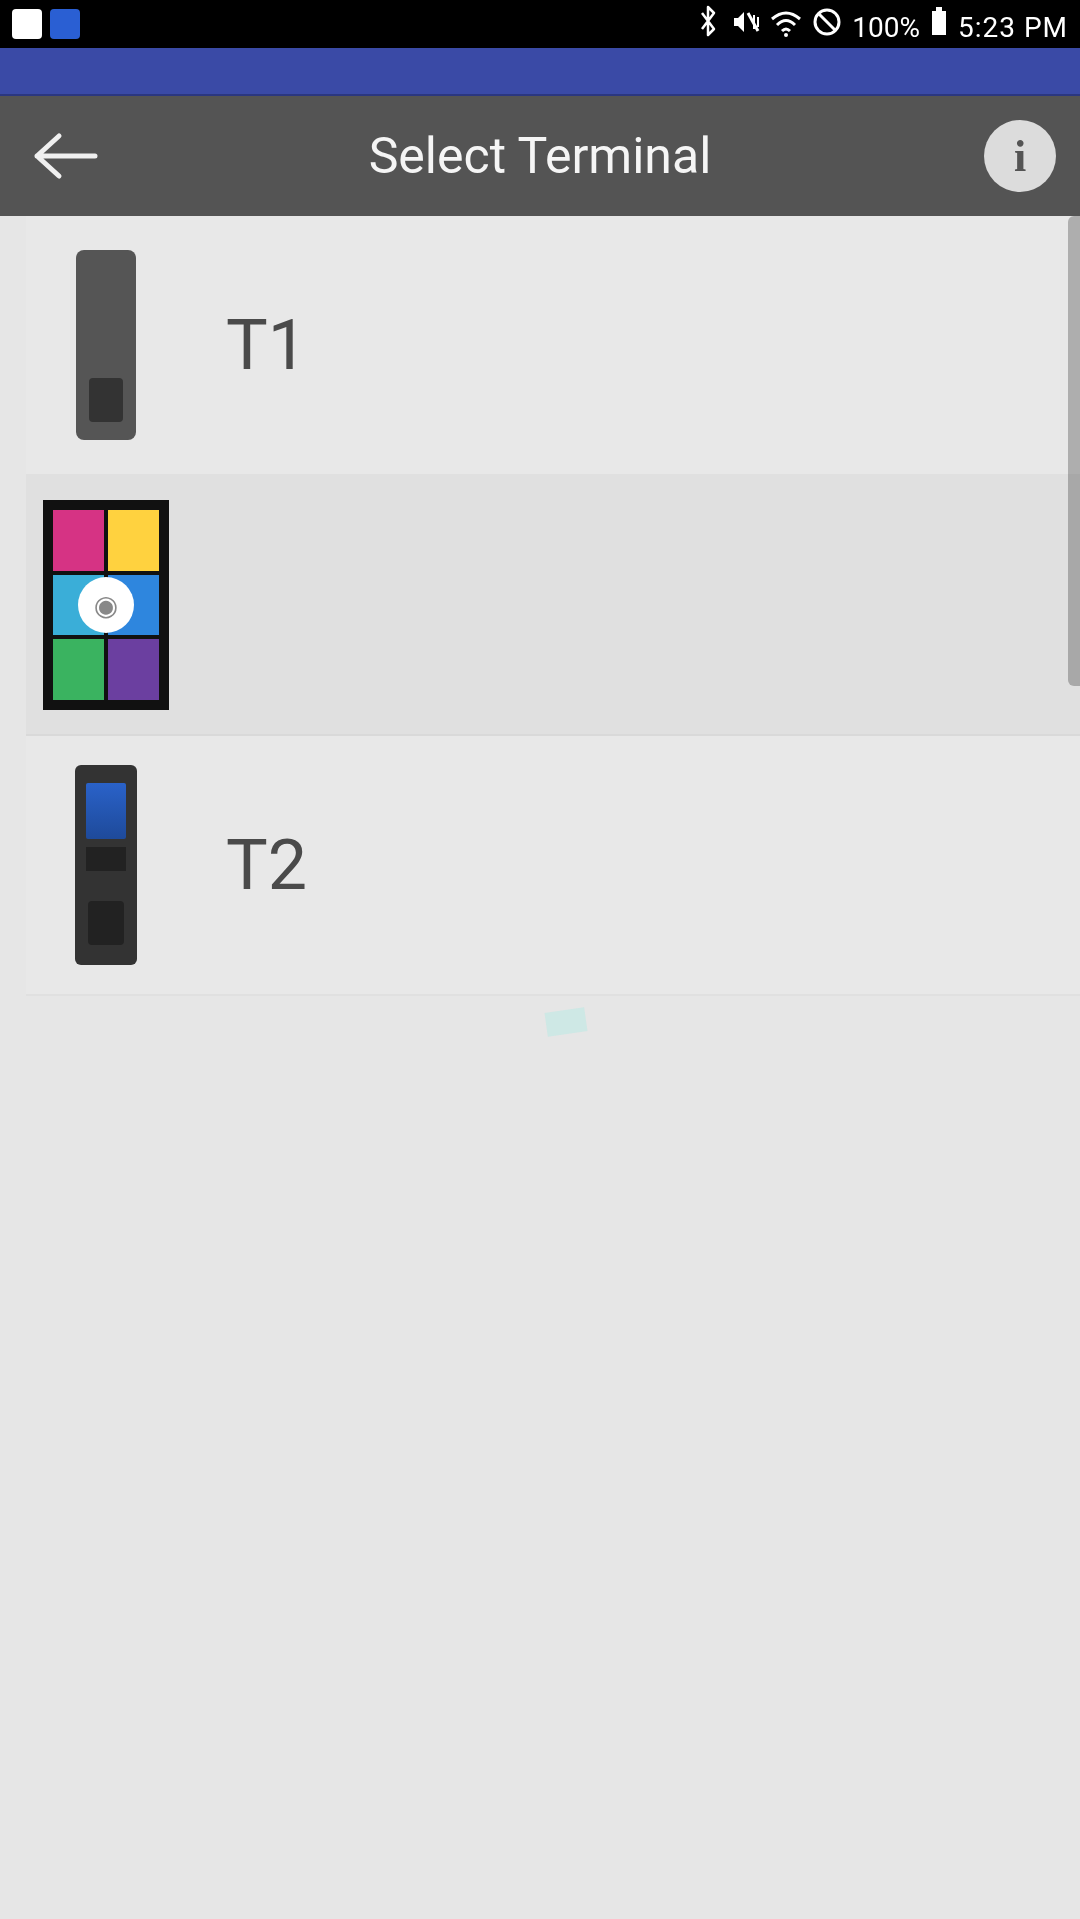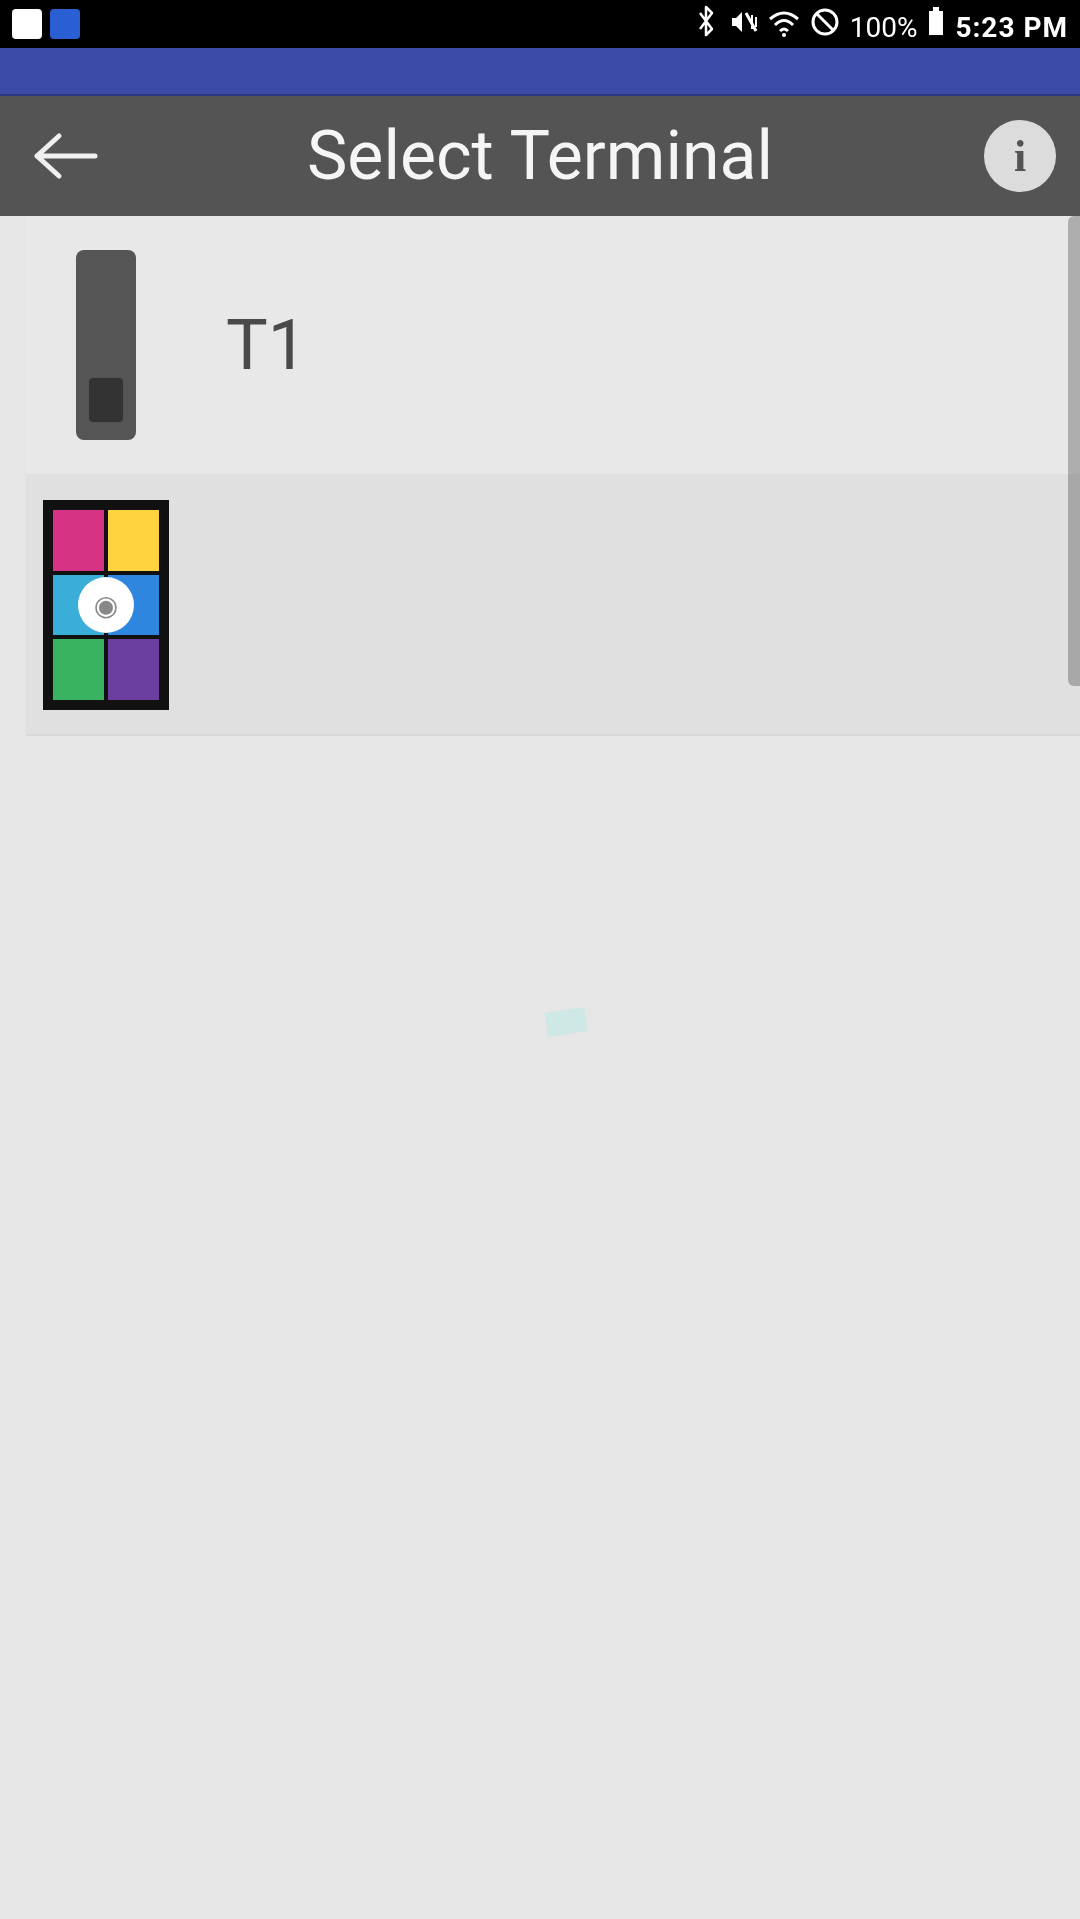--- a/index.html
+++ b/index.html
@@ -29,7 +29,7 @@
       display: inline-block;
     }
     .status-icon-box.blue { background: #2a5fd3; }
-    .status-time { font-weight: 700; letter-spacing: 1px; }
+    .status-time { font-weight: 400; letter-spacing: 1px; }
     .top-blue-bar {
       height: 48px;
       background: #3a4aa6;

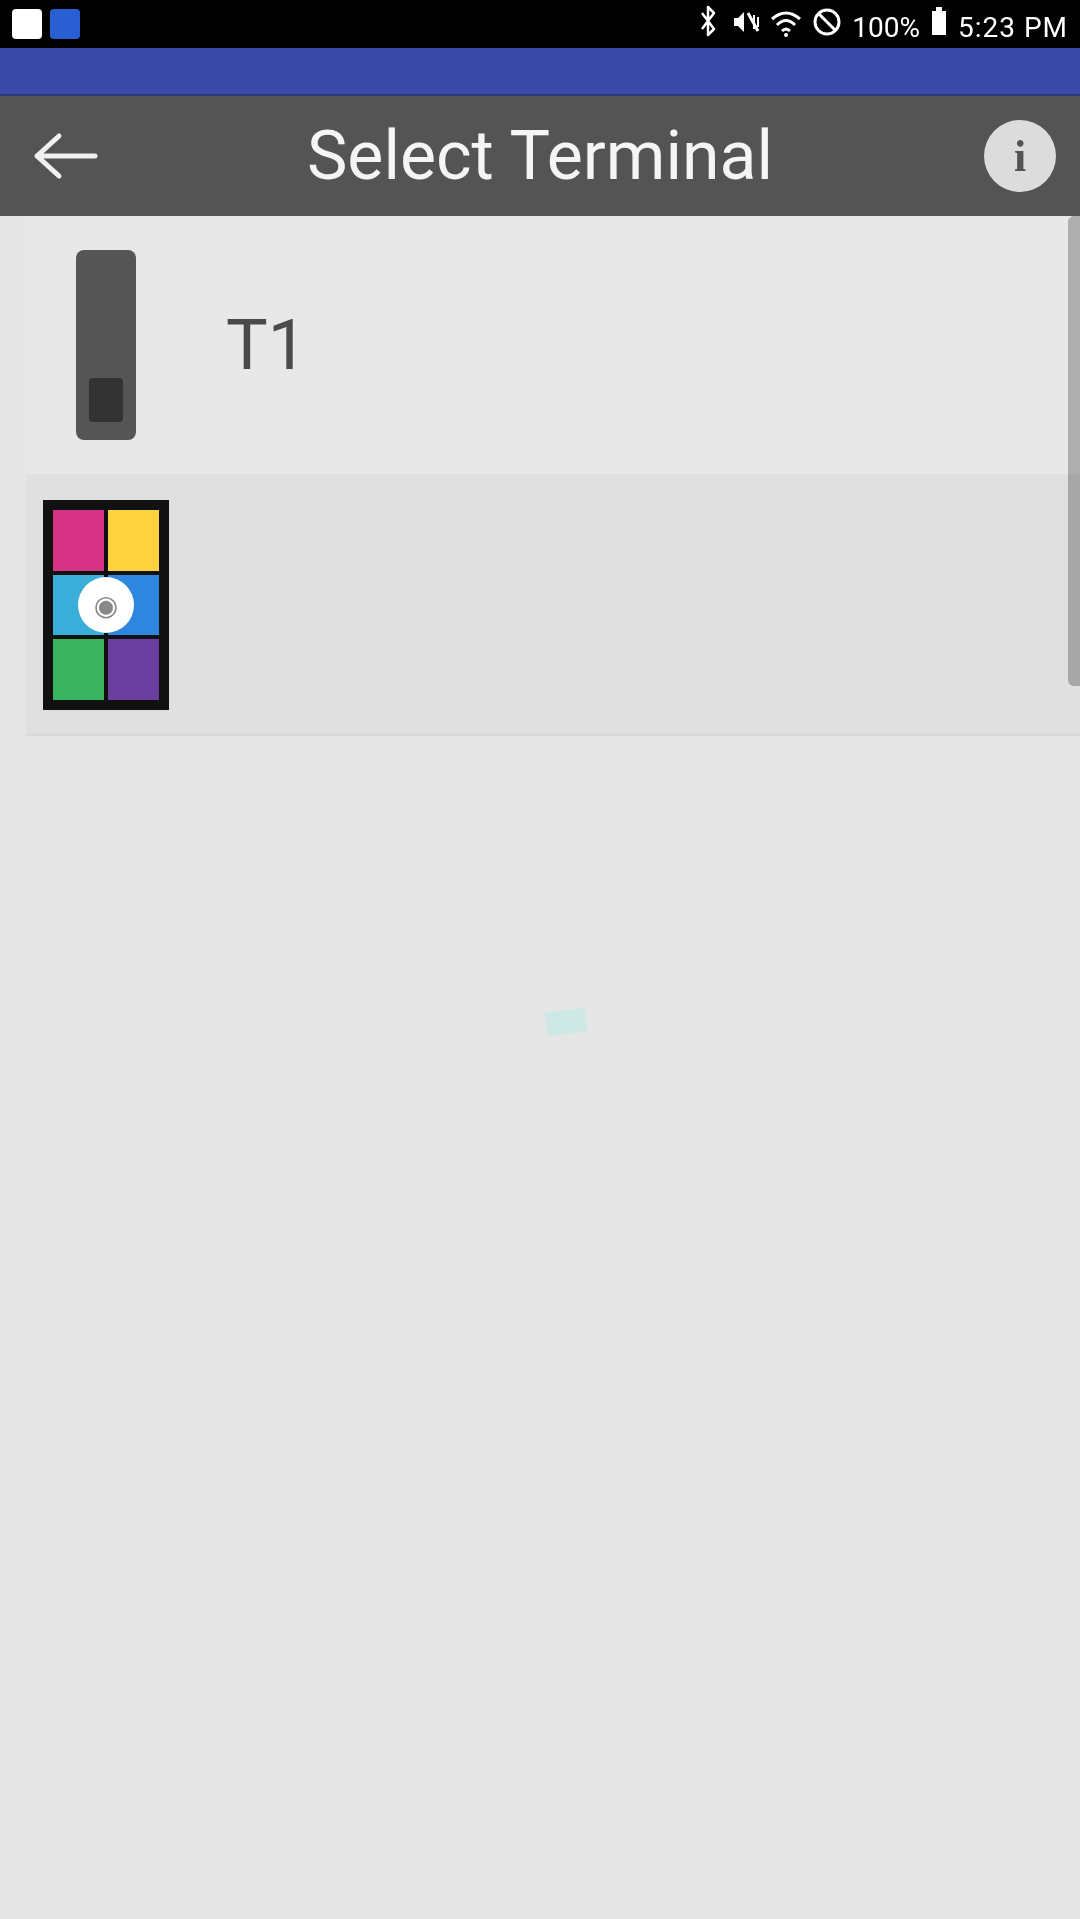--- a/index.html
+++ b/index.html
@@ -56,7 +56,7 @@
       left: 50%;
       transform: translateX(-50%);
       color: #f5f5f5;
-      font-size: 68px;
+      font-size: 50px;
       font-weight: 400;
     }
     .info-button {

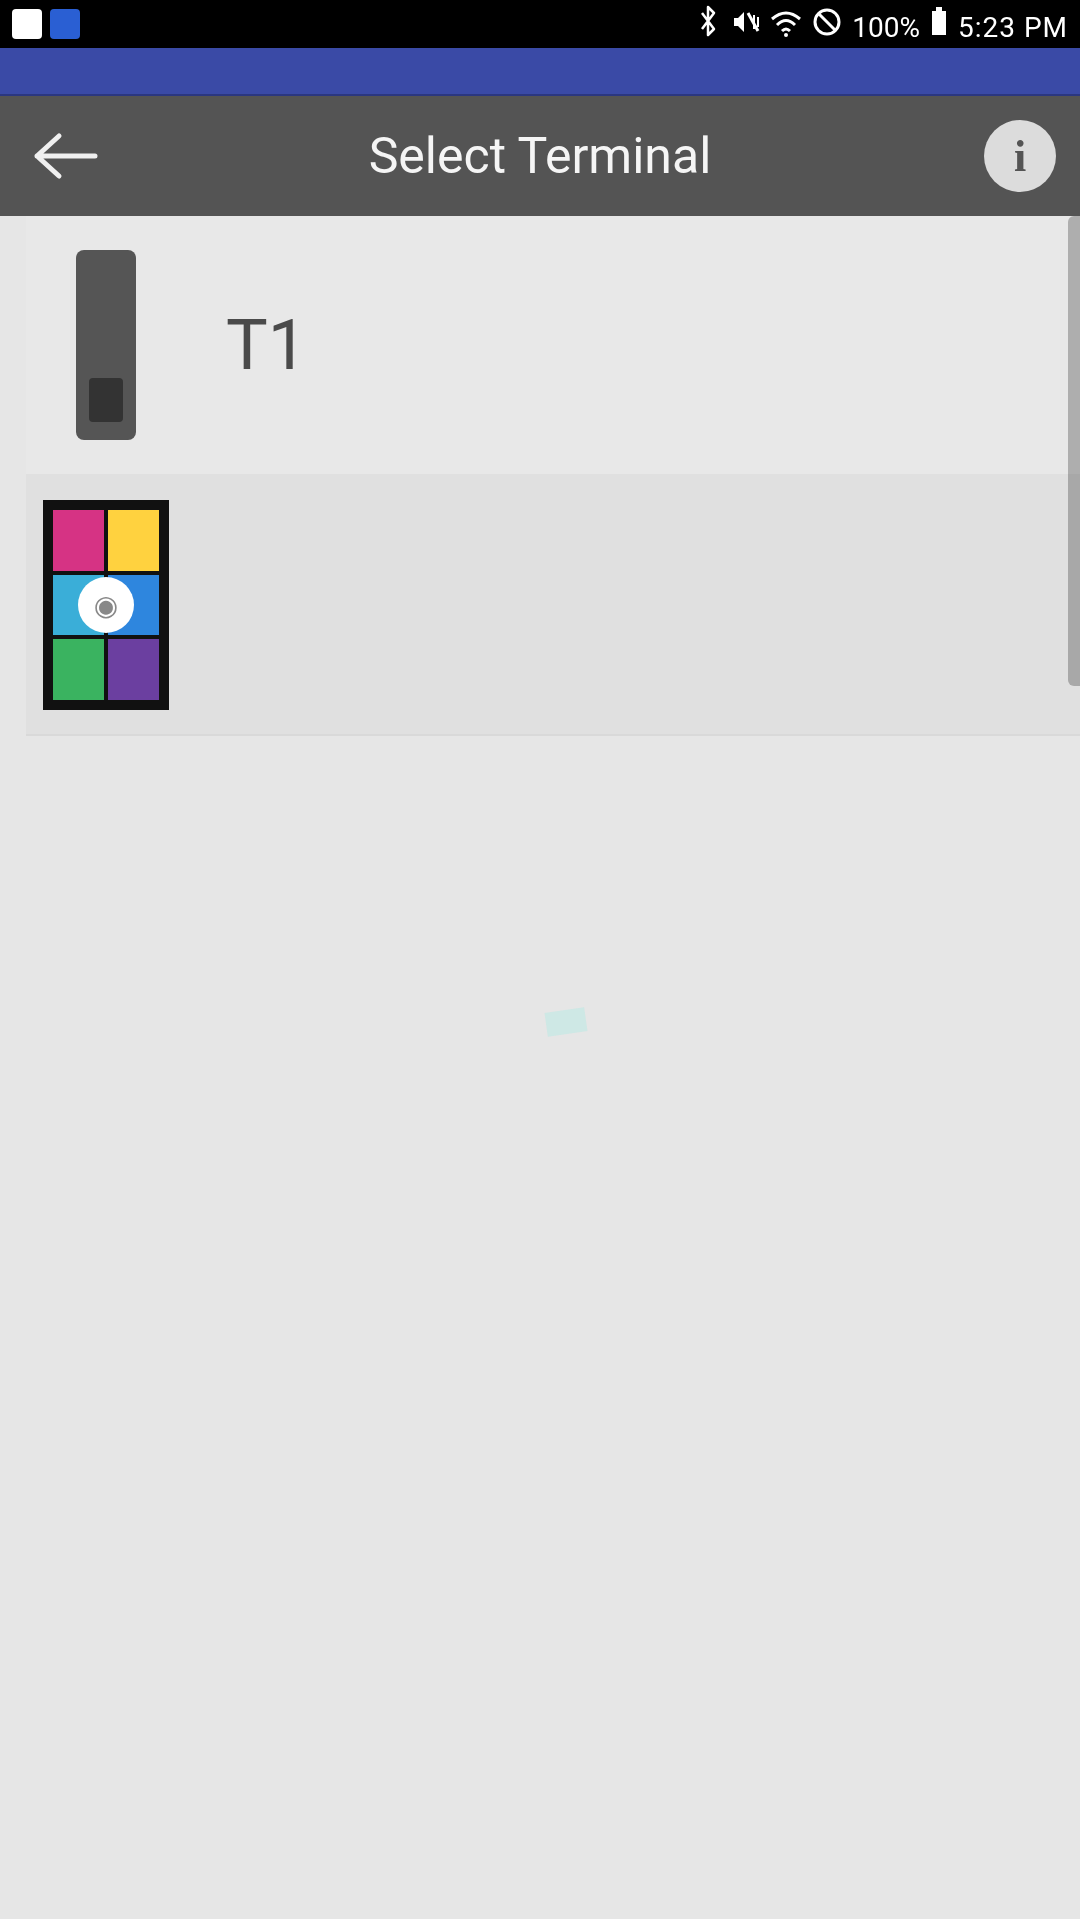--- a/index.html
+++ b/index.html
@@ -310,6 +310,16 @@
     </div>
   </div>
 
+  <div class="list-item">
+    <div class="terminal-thumb">
+      <div class="thumb-t2">
+        <div class="screen"></div>
+        <div class="pad"></div>
+        <div class="reader"></div>
+      </div>
+    </div>
+    <div class="terminal-label">T2</div>
+  </div>
 
 </div>
 

